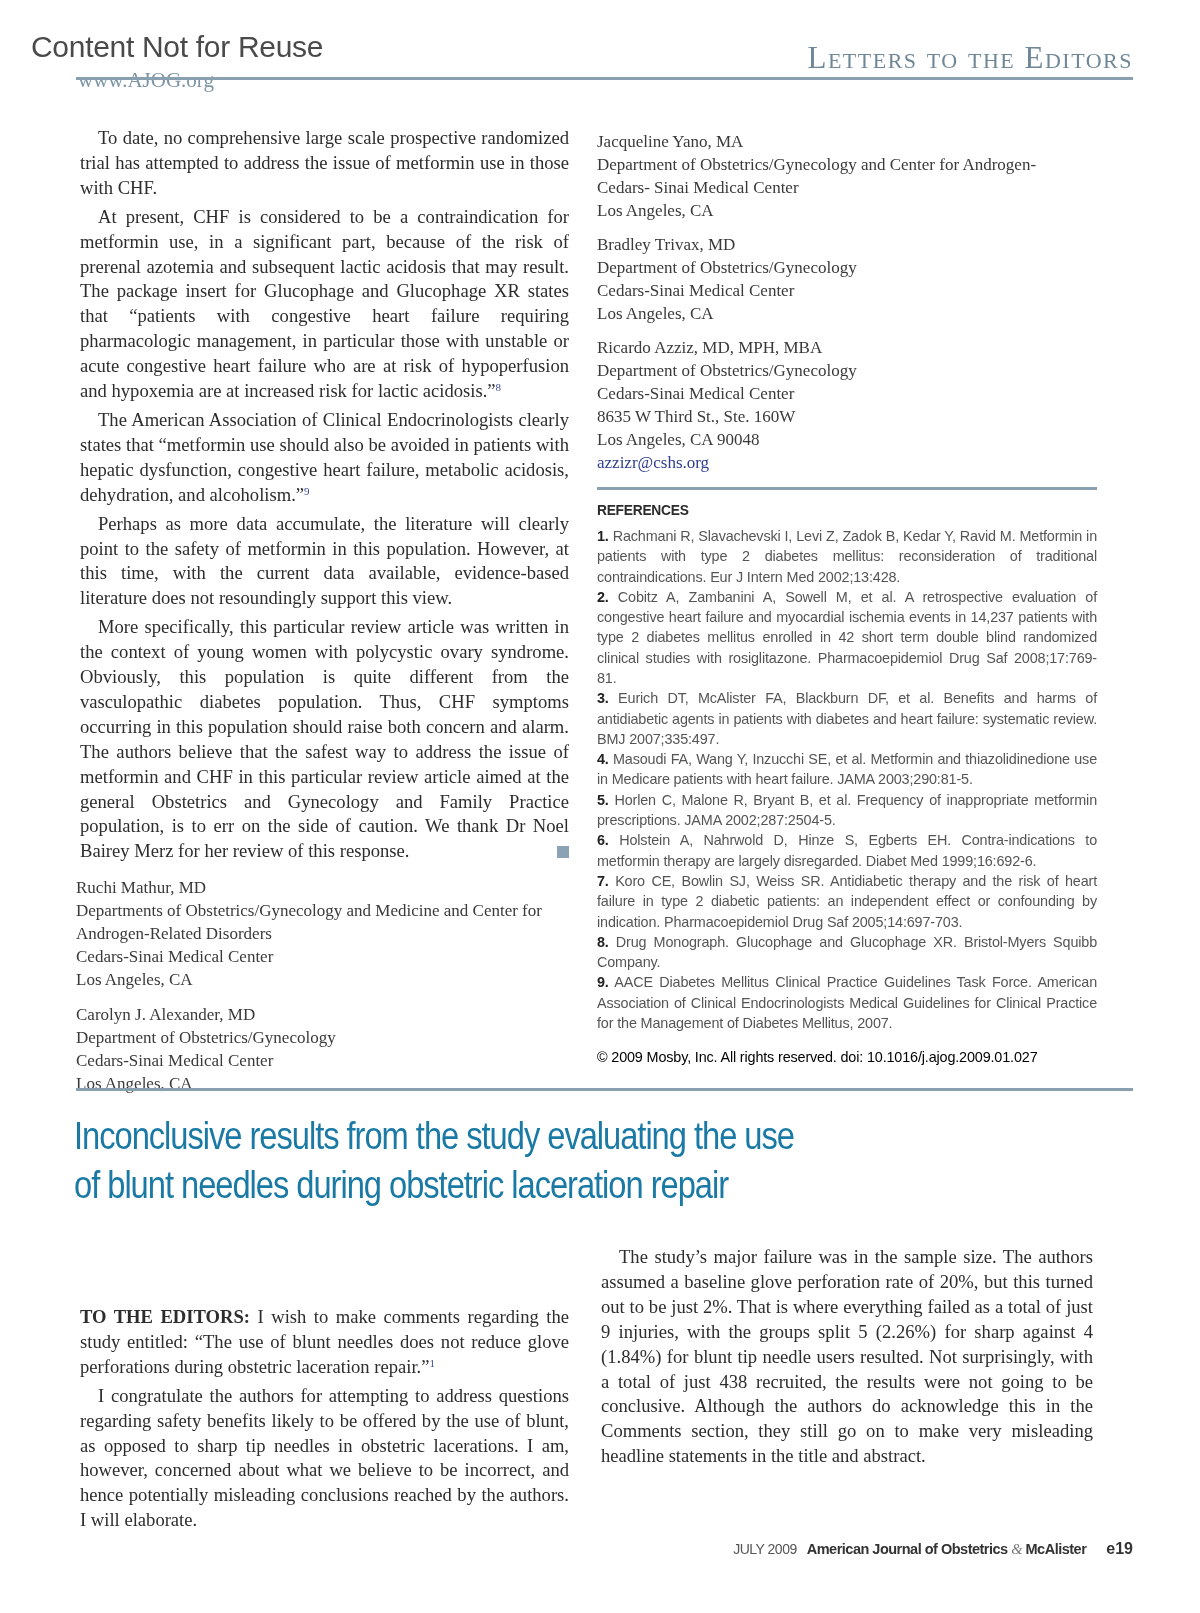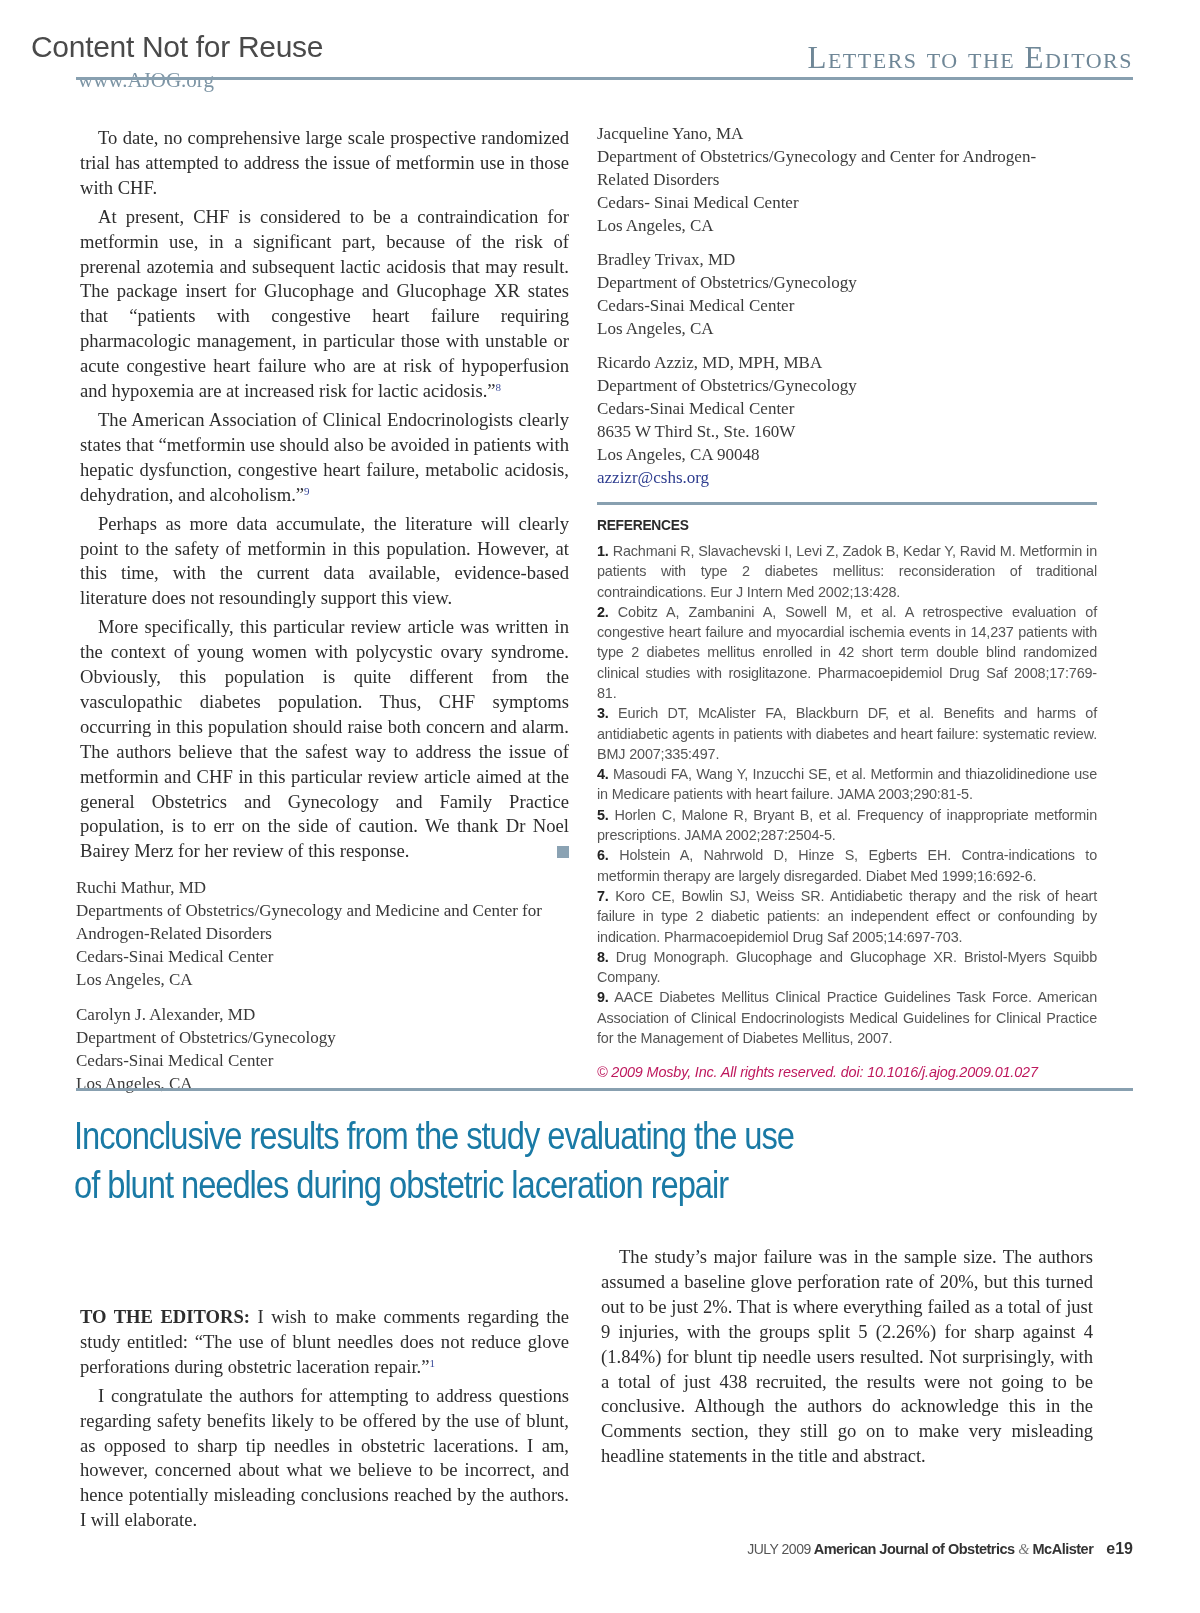--- a/index.html
+++ b/index.html
@@ -21,7 +21,7 @@
 
   .author-block { margin-top: 12px; font-size: 17px; line-height: 23px; color: #3a3a3a; }
   .author-block div { white-space: nowrap; }
-  .right-author { margin-top: 0; margin-bottom: 11px; }
+  .right-author { margin-top: 8px; margin-bottom: 11px; }
   .email { color: #2e3d8f; }
 
   .mid-rule { height: 3px; background: #88a0b0; margin: 13px 0 8px 0; }

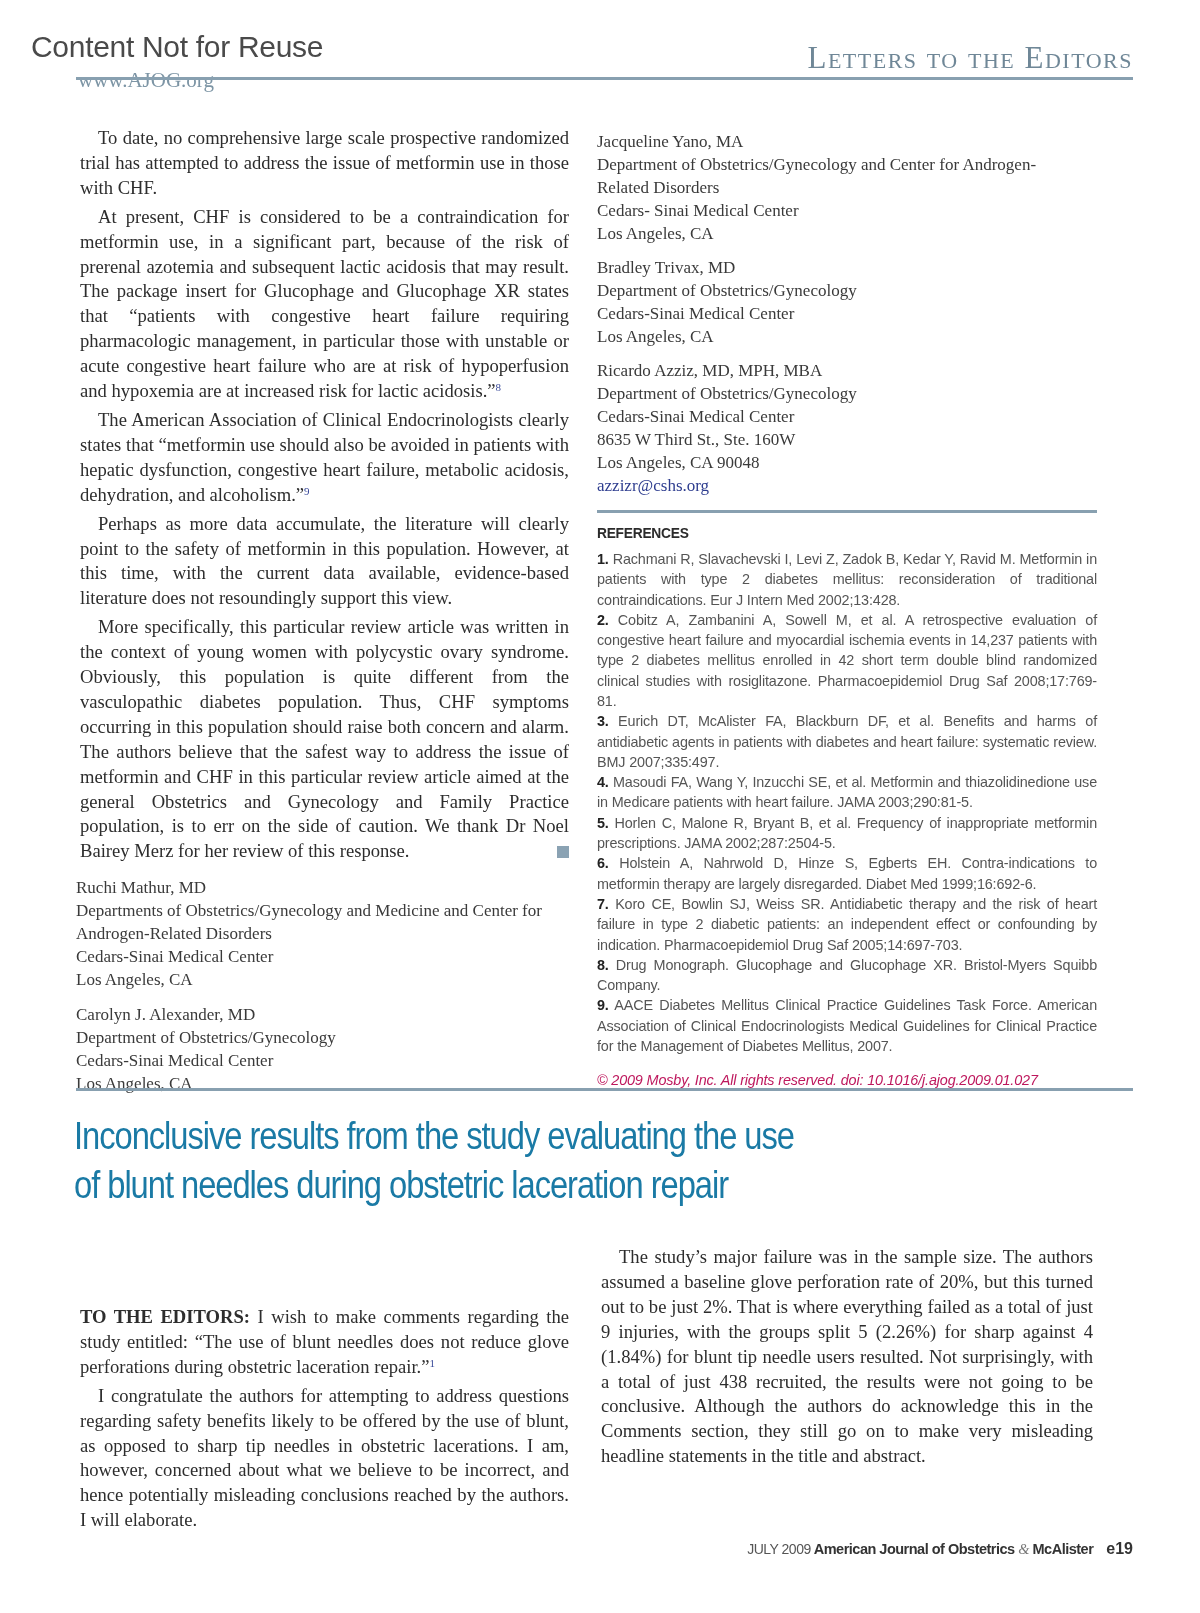--- a/index.html
+++ b/index.html
@@ -78,7 +78,6 @@
   <div class="author-block right-author">
     <div>Jacqueline Yano, MA</div>
     <div>Department of Obstetrics/Gynecology and Center for Androgen-</div>
-    <div>Related Disorders</div>
     <div>Cedars- Sinai Medical Center</div>
     <div>Los Angeles, CA</div>
   </div>

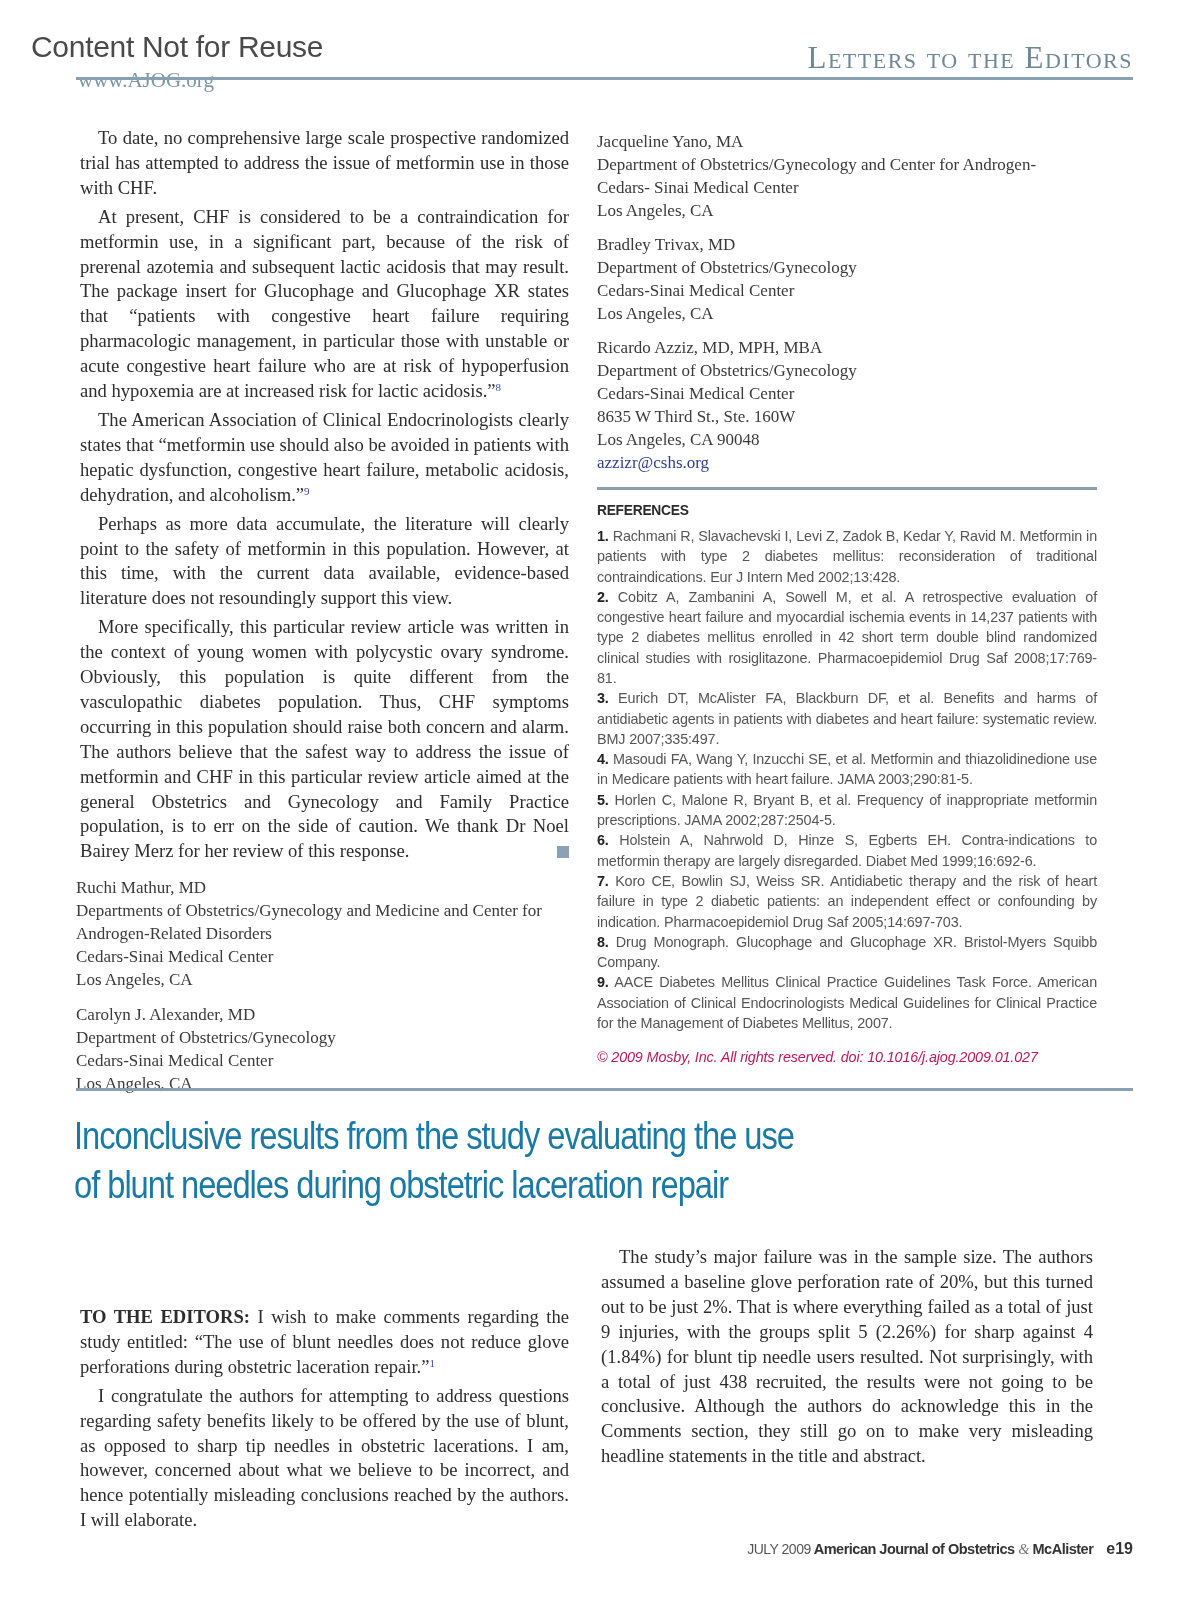--- a/index.html
+++ b/index.html
@@ -29,7 +29,7 @@
   .refs { font-family: "Liberation Sans", sans-serif; font-size: 14.4px; line-height: 20.3px; color: #555555; }
   .ref { text-align: justify; letter-spacing: -0.15px; }
   .ref b { color: #222; }
-  .copyright { font-family: "Liberation Sans", sans-serif; font-size: 14.4px; color: #be185d; margin-top: 12px; letter-spacing: -0.15px; font-style: italic; }
+  .copyright { font-family: "Liberation Sans", sans-serif; font-size: 14.4px; color: #000000; margin-top: 12px; letter-spacing: -0.15px; }
 
   .wide-rule { position: absolute; left: 76px; right: 67px; top: 1088px; height: 3px; background: #88a0b0; }
   .article-title { position: absolute; left: 74px; top: 1112px; width: 900px; font-family: "Liberation Sans", sans-serif; font-size: 38px; line-height: 49px; color: #1a7aa5; letter-spacing: -1.2px; transform: scaleX(0.86); transform-origin: left; white-space: nowrap; }

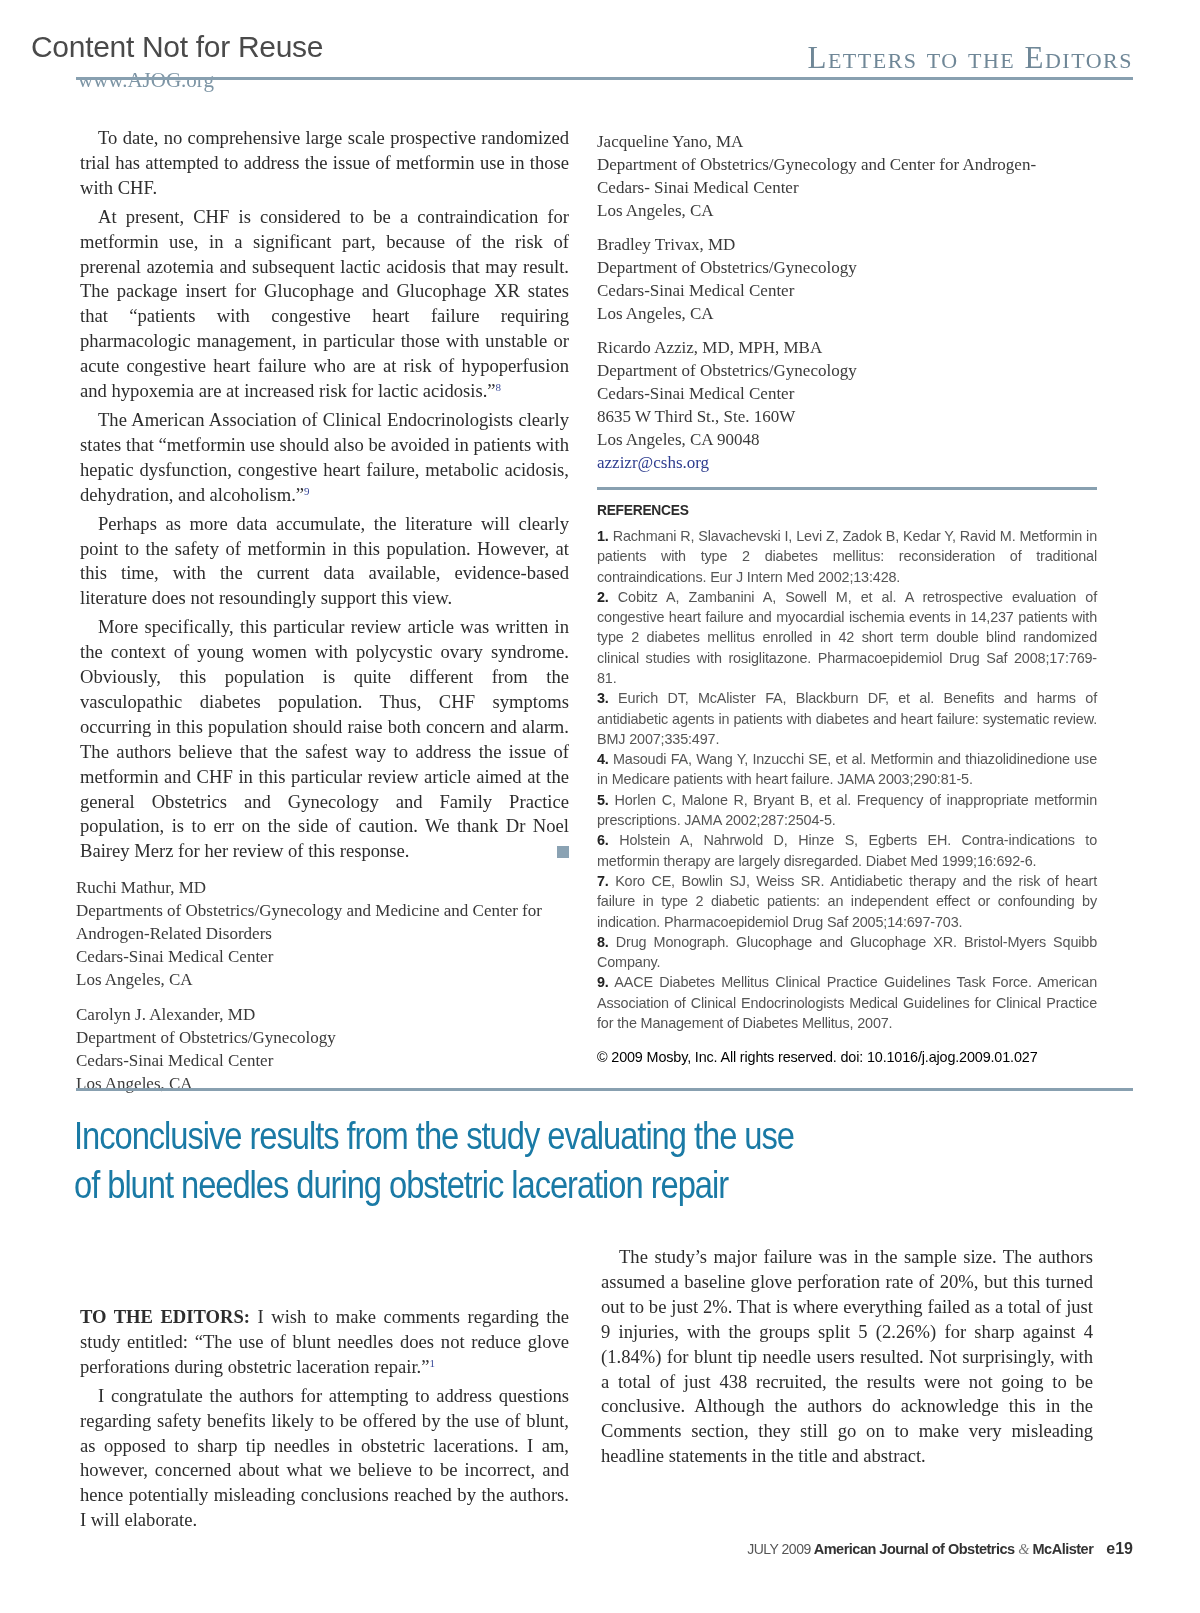--- a/index.html
+++ b/index.html
@@ -38,7 +38,7 @@
   .col-b-right { left: 597px; width: 500px; top: 1241px; }
   .lead { font-weight: bold; }
 
-  .footer { position: absolute; right: 67px; top: 1540px; font-family: "Liberation Sans", sans-serif; white-space: nowrap; display: flex; align-items: baseline; gap: 3px; margin-left: 20px; }
+  .footer { position: absolute; right: 67px; top: 1540px; font-family: "Liberation Sans", sans-serif; white-space: nowrap; display: flex; align-items: baseline; gap: 10px; margin-left: 20px; }
   .footer .date { font-size: 14px; color: #555; letter-spacing: -0.5px; }
   .footer .journal { font-size: 14.5px; font-weight: bold; color: #333; letter-spacing: -0.5px; }
   .footer .amp { font-family: "Liberation Serif", serif; font-style: italic; font-weight: normal; color: #777; }

